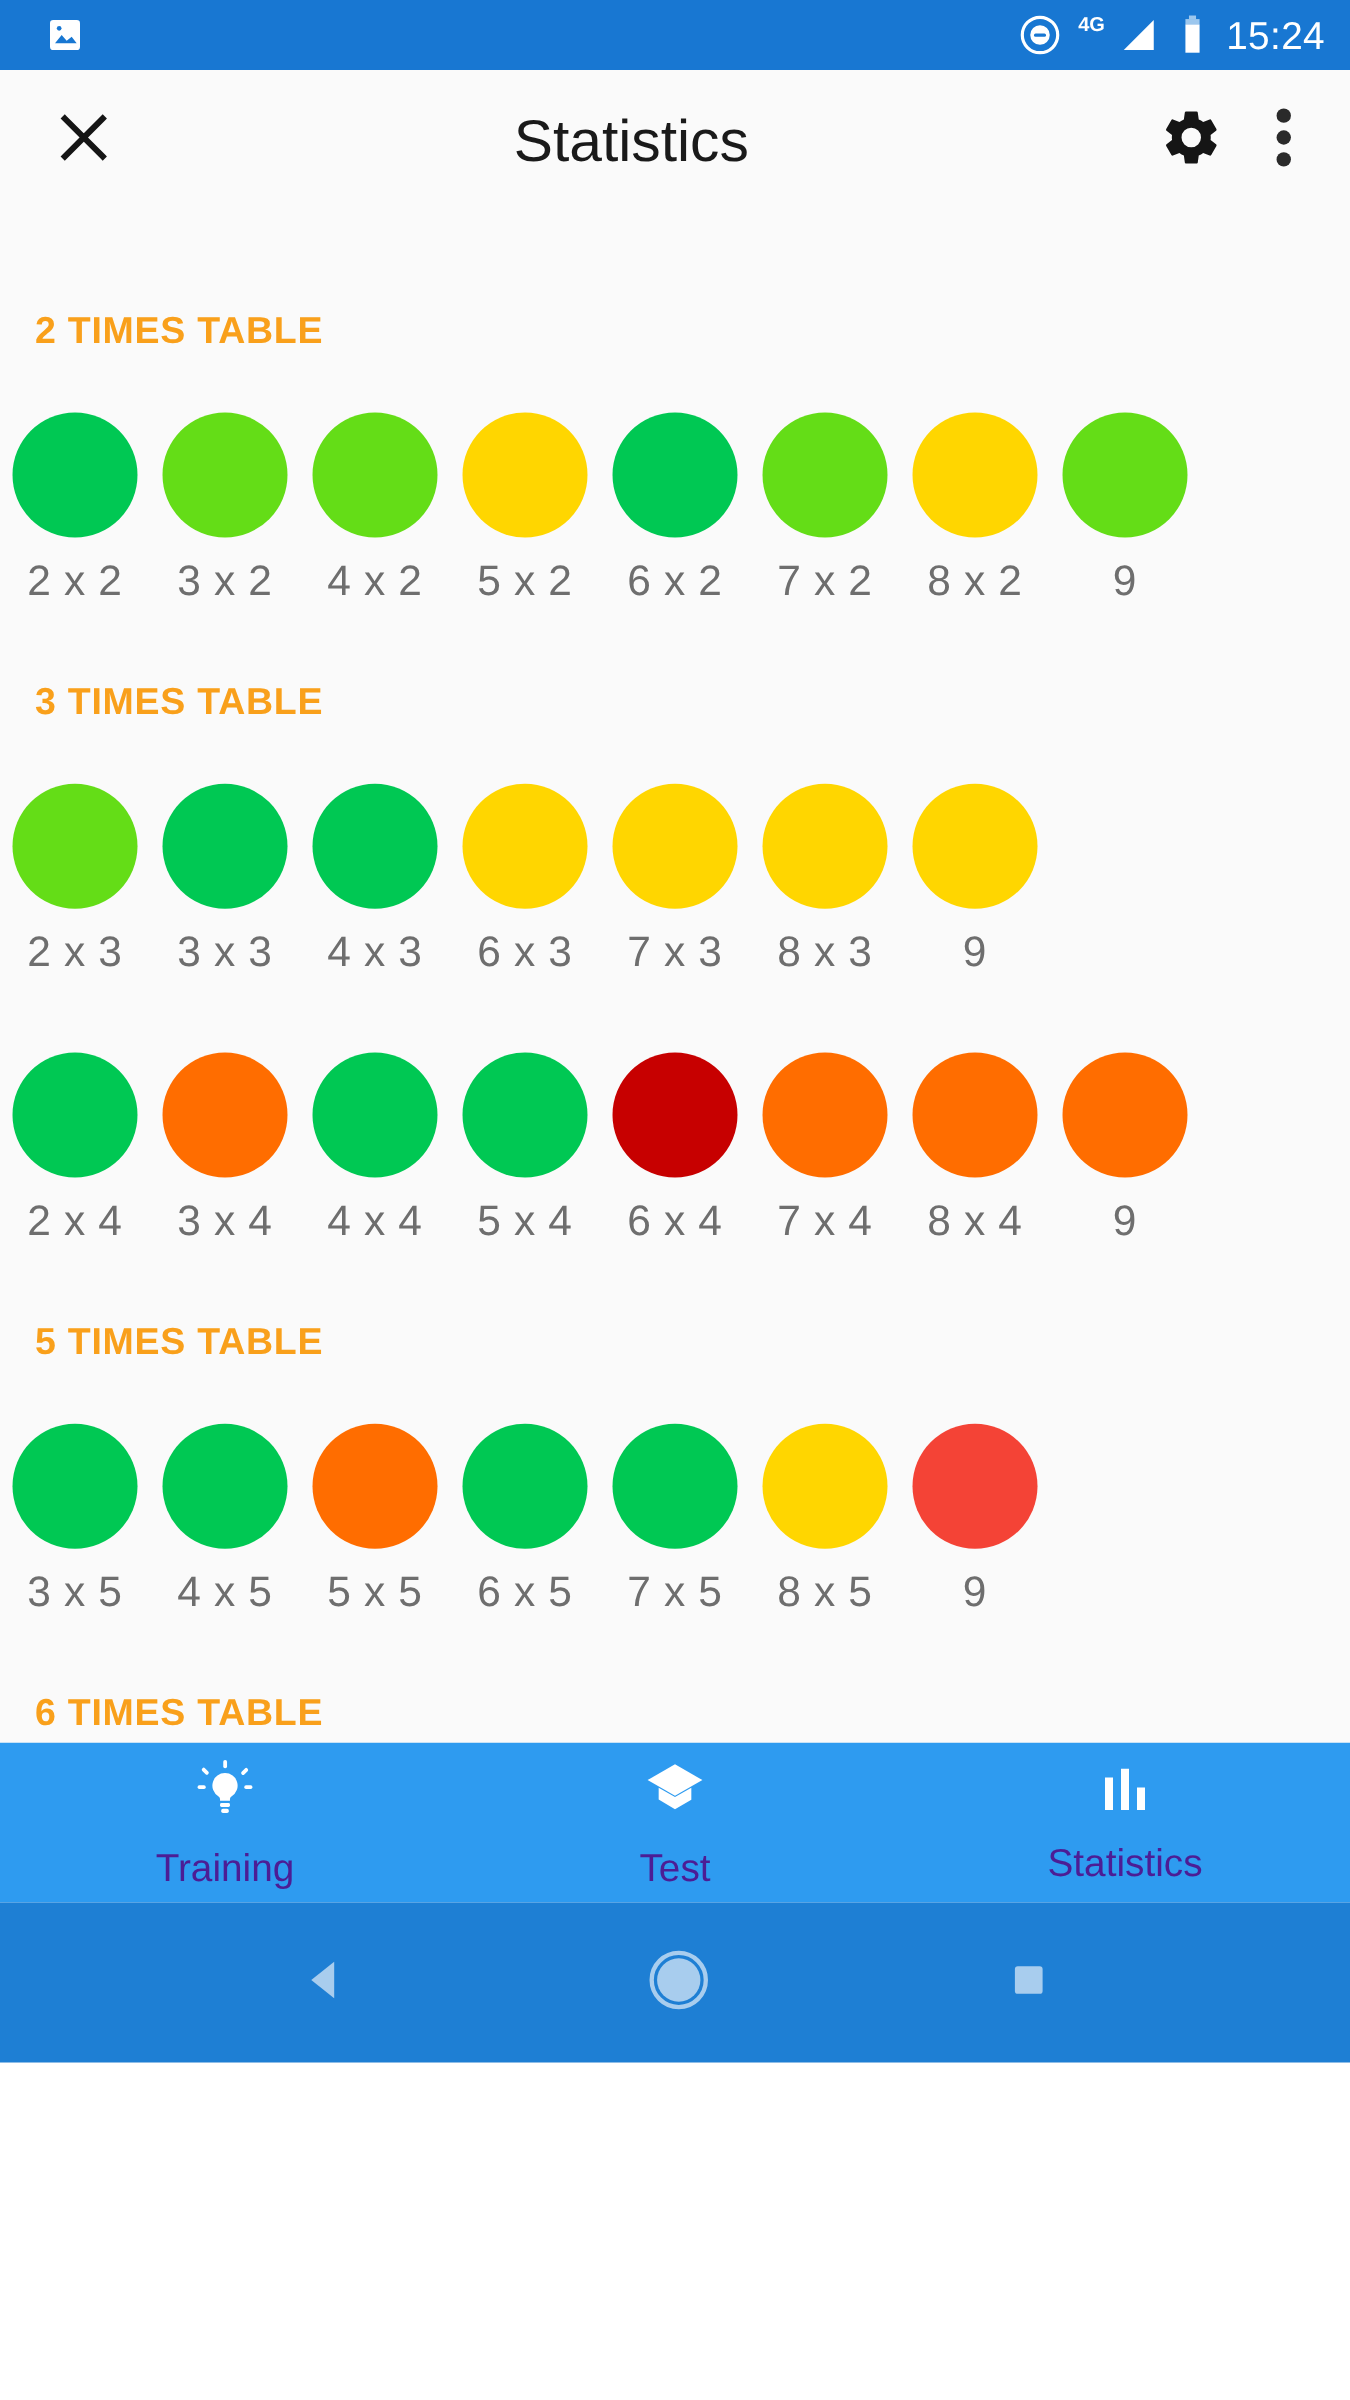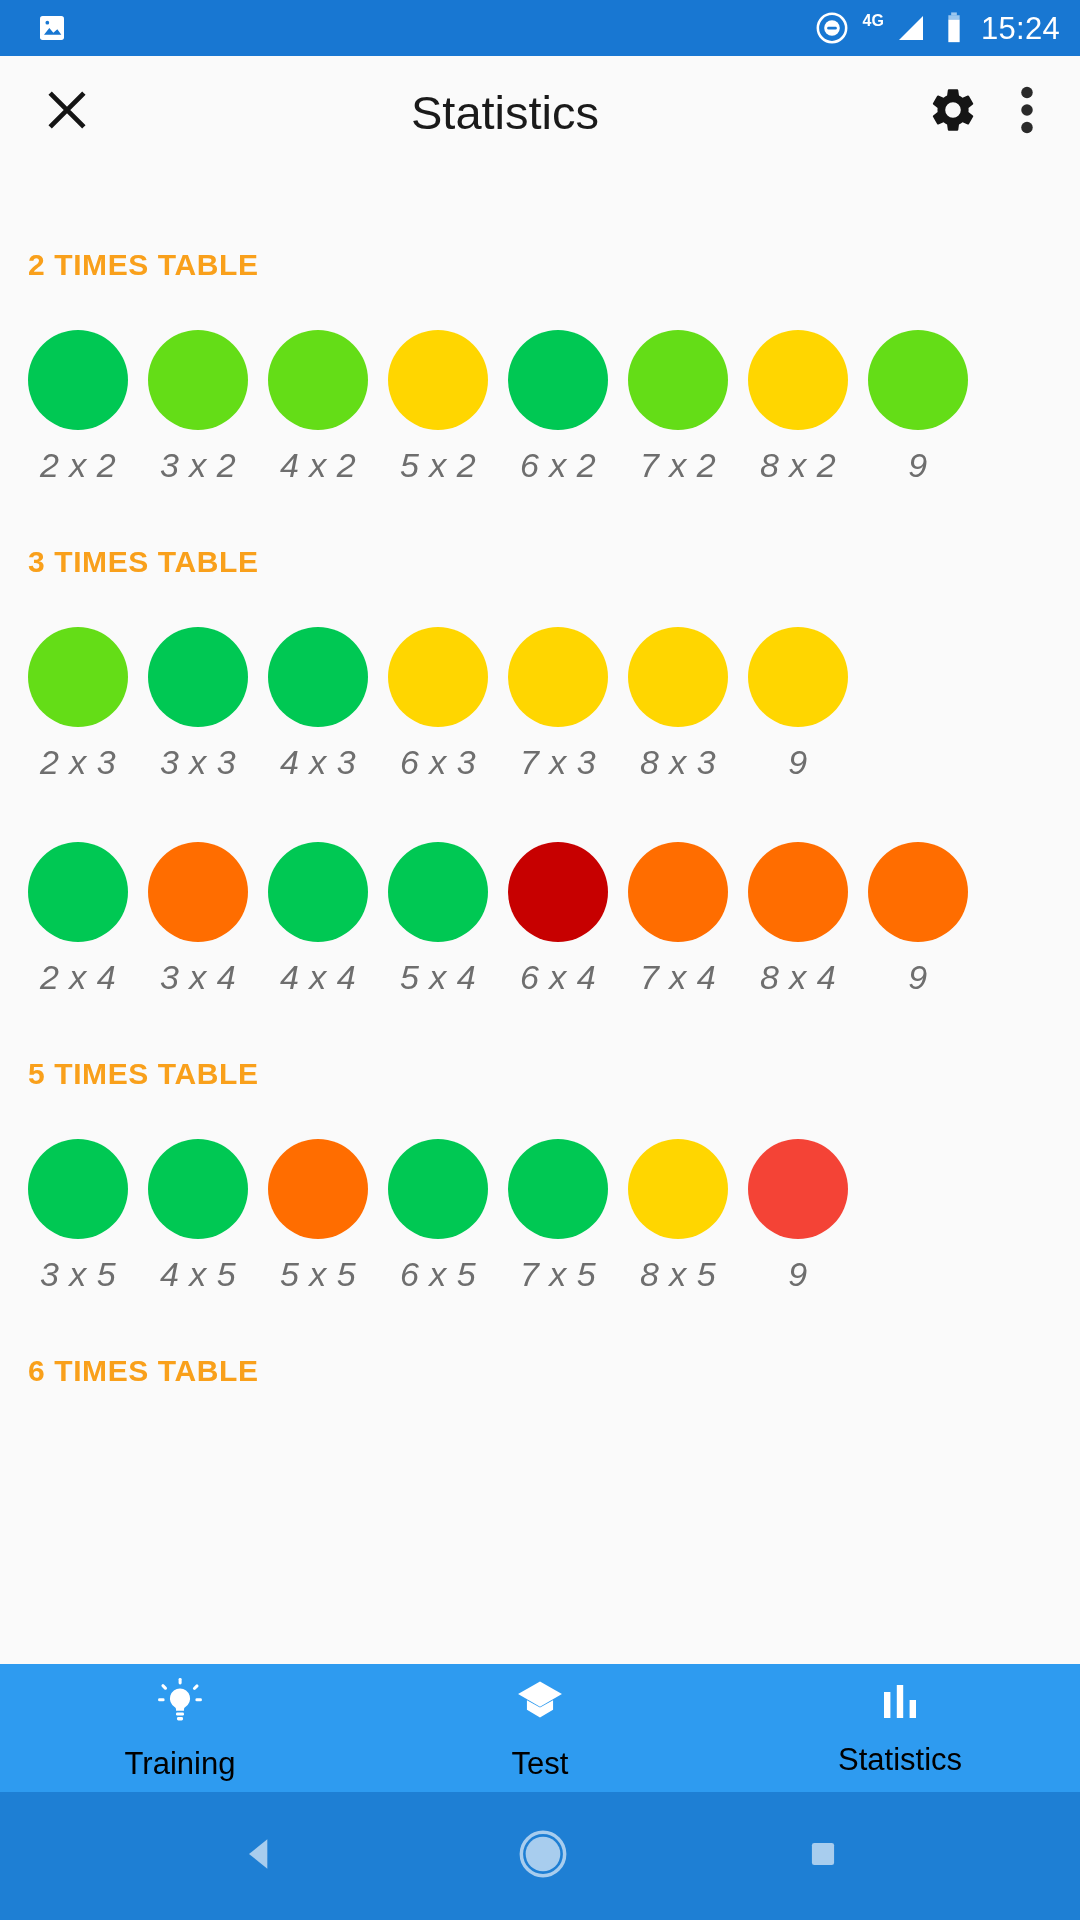--- a/index.html
+++ b/index.html
@@ -11,7 +11,7 @@
   }
   #app {
     position:relative;
-    width:1080px; height:1920px;
+    width:1080px; height:1650px;
     display:flex; flex-direction:column;
     background:#fafafa;
   }

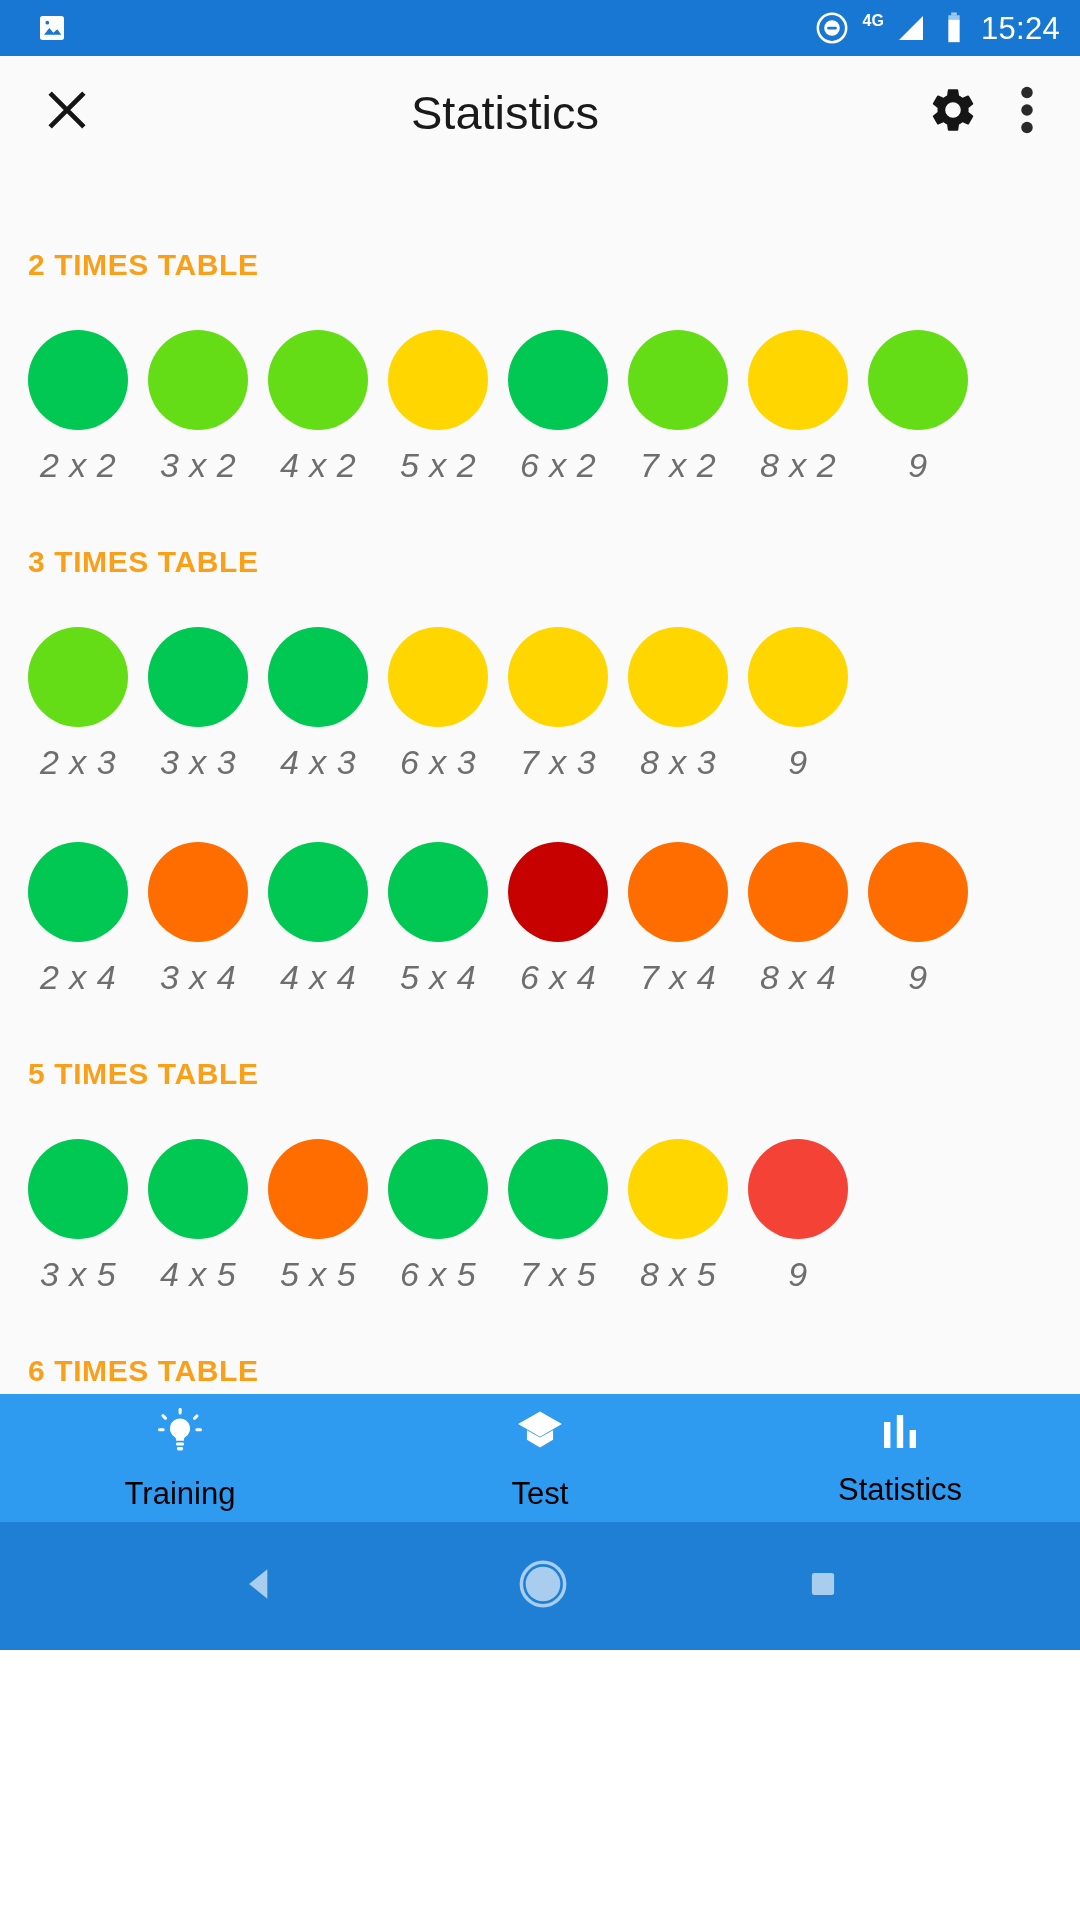--- a/index.html
+++ b/index.html
@@ -72,9 +72,7 @@
   }
   .dots-row {
     display:flex;
-    padding-left:18px;
     margin-bottom:60px;
-    font-style:italic;
   }
   .dot-cell {
     width:120px; flex:0 0 120px;

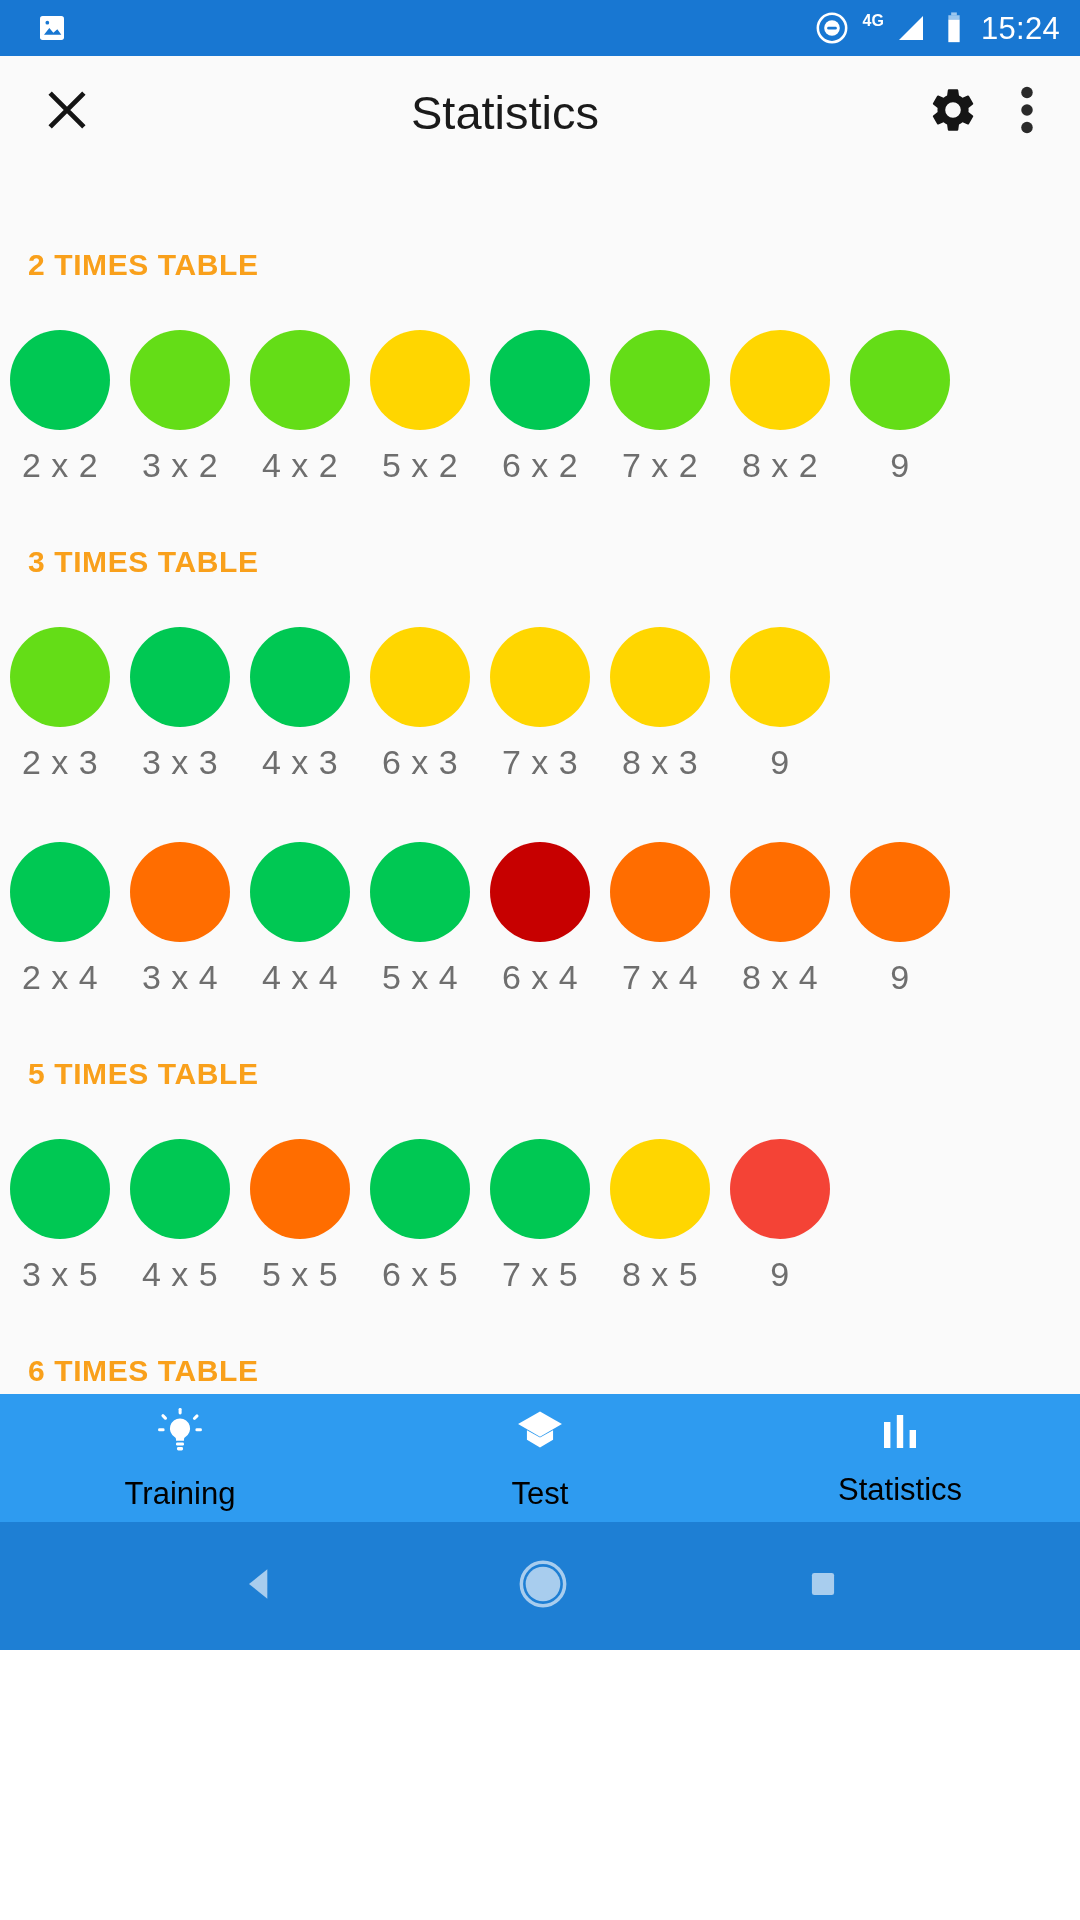--- a/index.html
+++ b/index.html
@@ -102,7 +102,7 @@
     gap:12px;
   }
   .nav-label {
-    font-size:31px; color:#000000; font-weight:400;
+    font-size:31px; color:#4c1d95; font-weight:400;
   }
 
   

